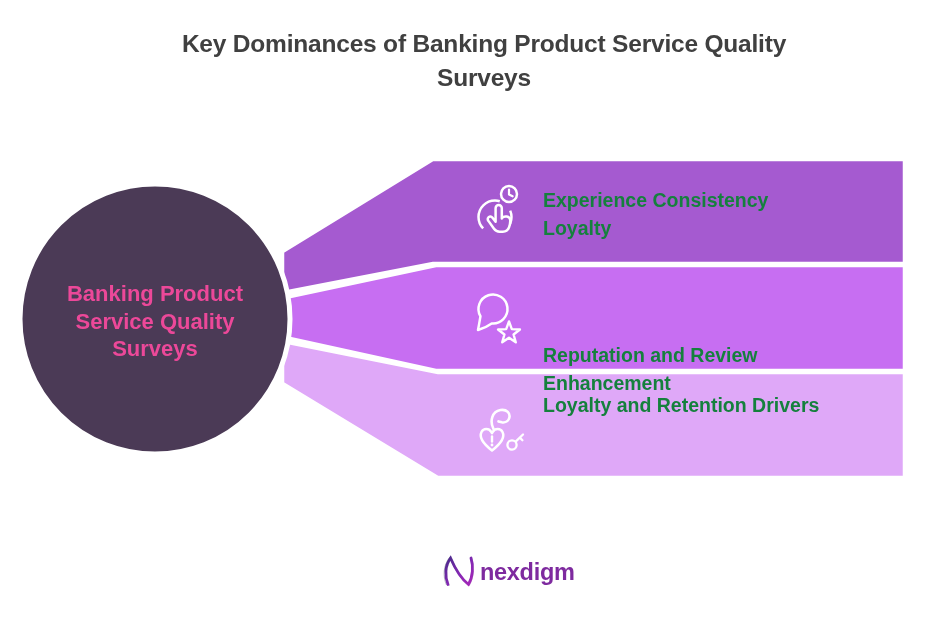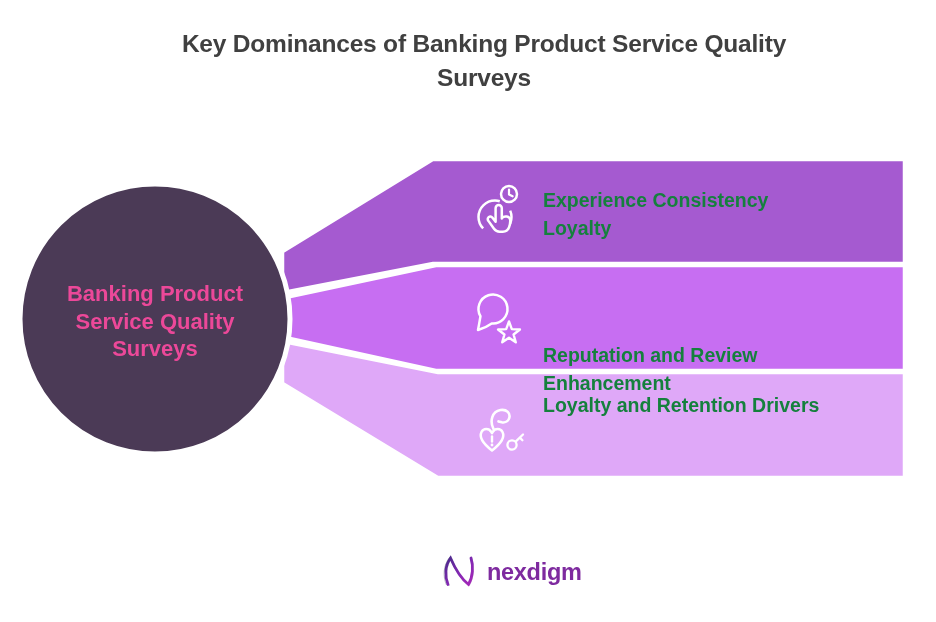--- a/index.html
+++ b/index.html
@@ -55,7 +55,6 @@
     left: 440px; top: 552px;
     display: flex;
     align-items: center;
-    gap: 7px;
   }
   .logo-text {
     font-size: 23.5px;

